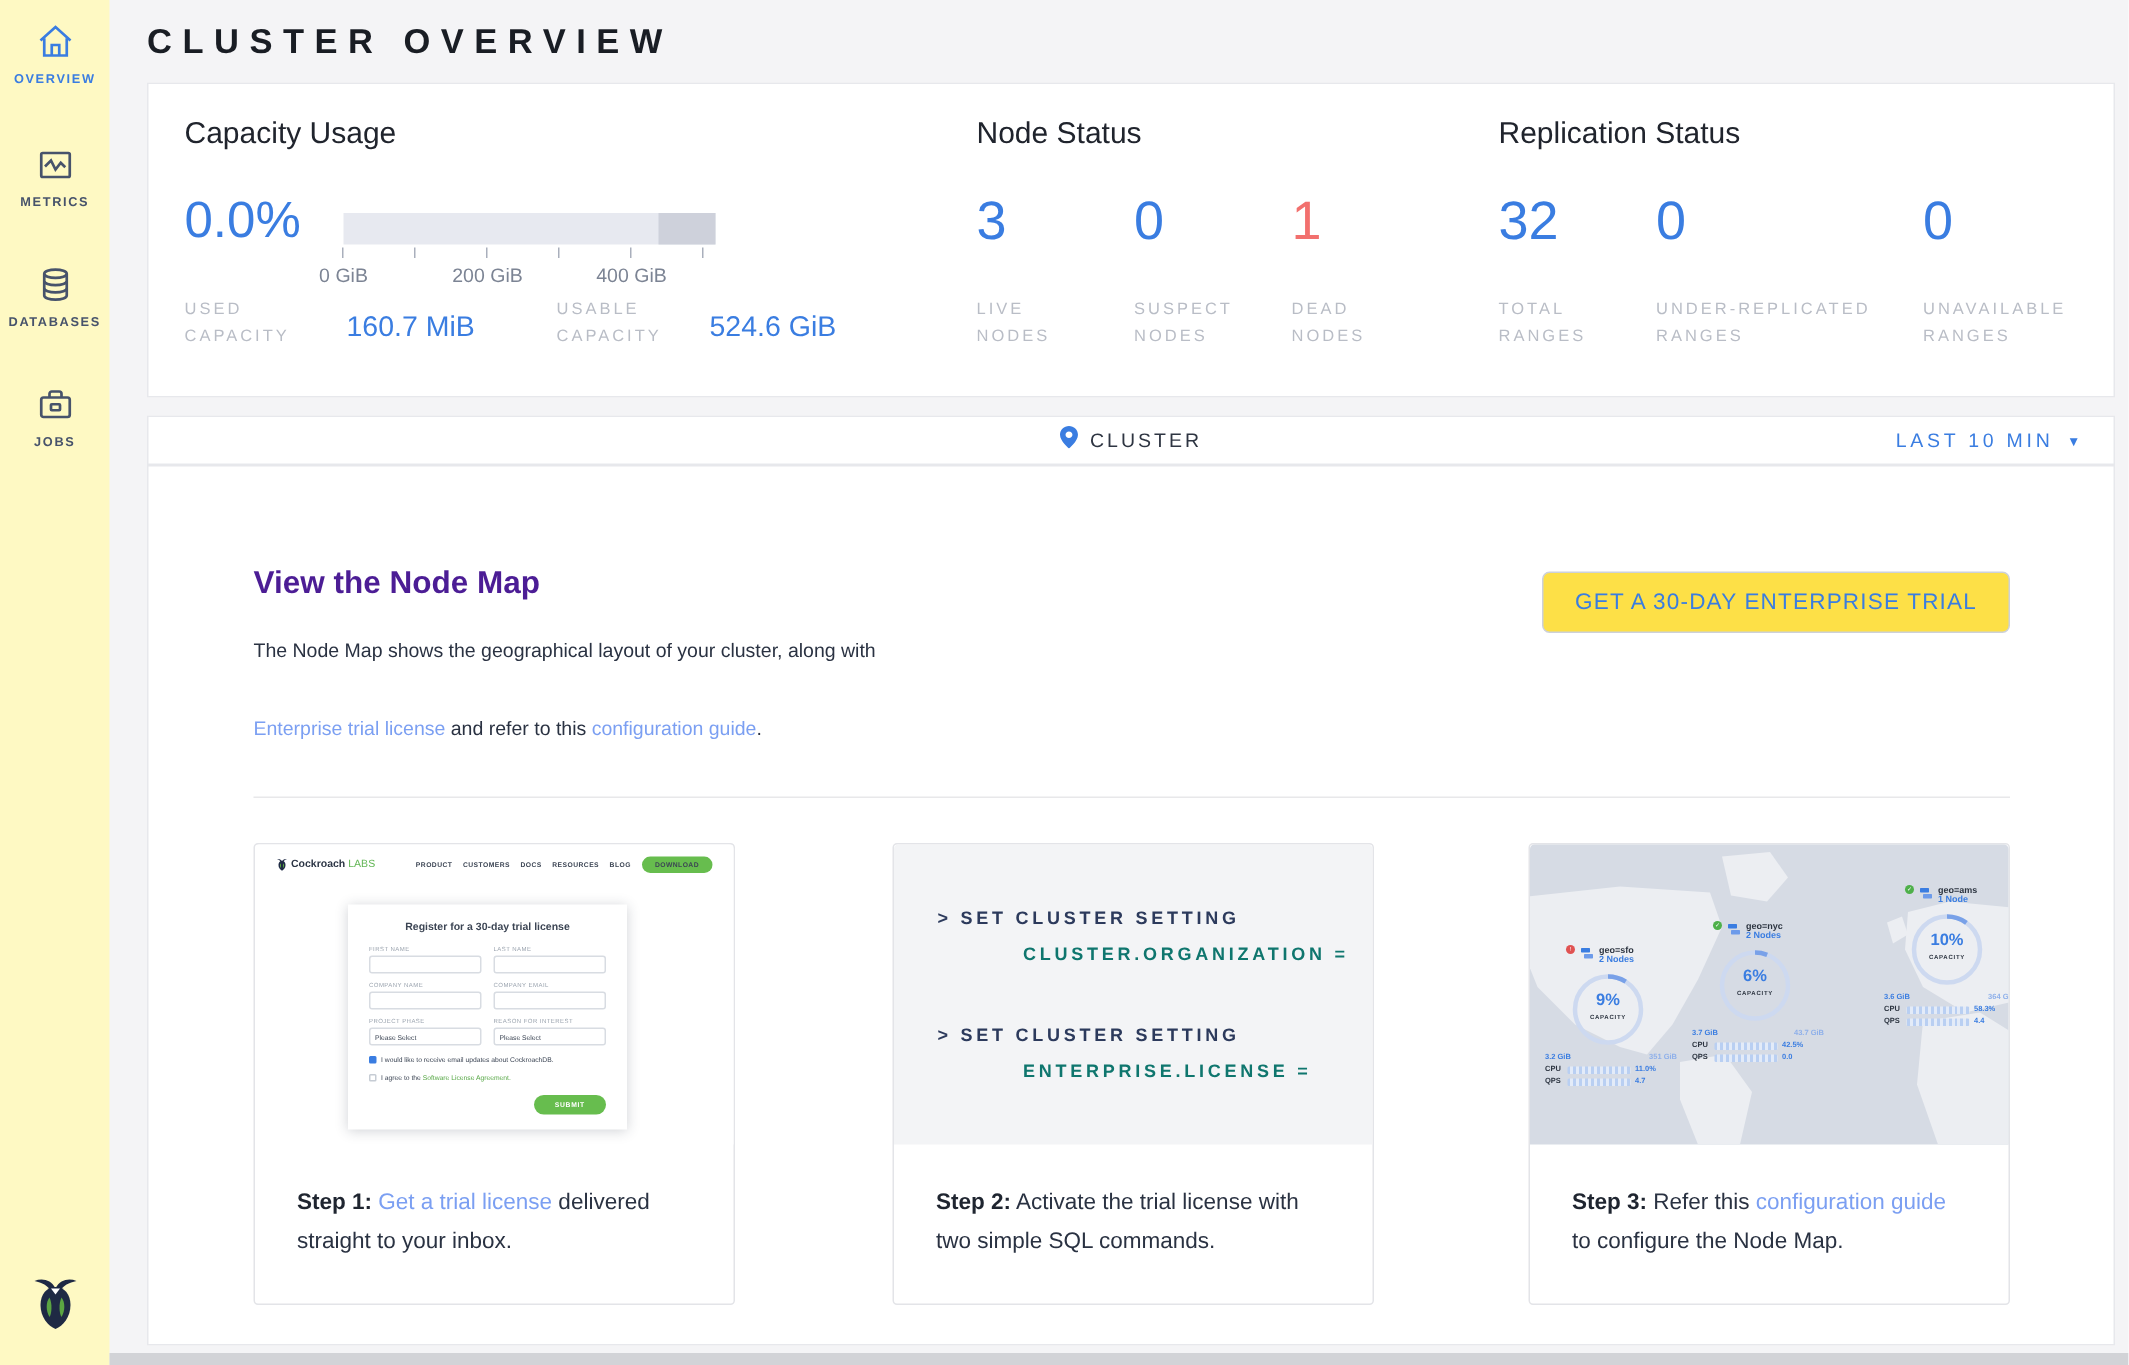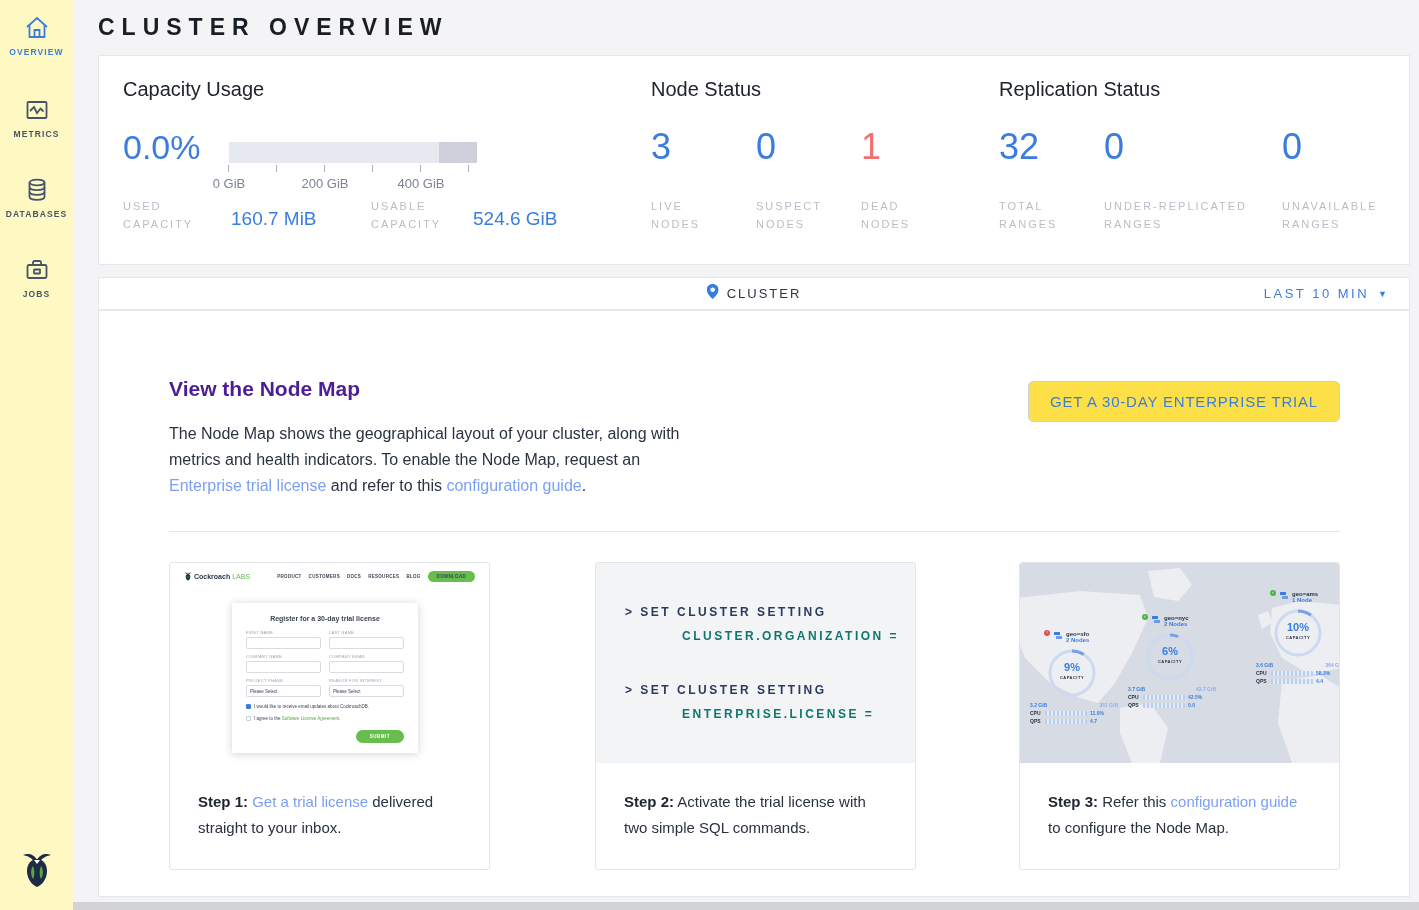--- a/index.html
+++ b/index.html
@@ -40,7 +40,7 @@
   
   .main-panel { left:98px; top:310px; width:1312px; height:587px; }
   .nm-title { position:absolute; left:70px; top:66px; font-size:21px; font-weight:600; color:#4c1d95; }
-  .nm-para { position:absolute; left:70px; top:110px; font-size:16px; line-height:26px; color:#2a3242; }
+  .nm-para { position:absolute; left:70px; top:110px; font-size:13px; line-height:26px; color:#2a3242; }
   .nm-para a, .cap-text a { color:#7b9ff2; text-decoration:none; cursor:pointer; }
   .trial-btn { position:absolute; left:929px; top:70px; width:312px; height:41px; background:#fde047;
     border:1px solid #cdd1d9; border-radius:5px; color:#3a7de1; font-size:15px; letter-spacing:0.8px;

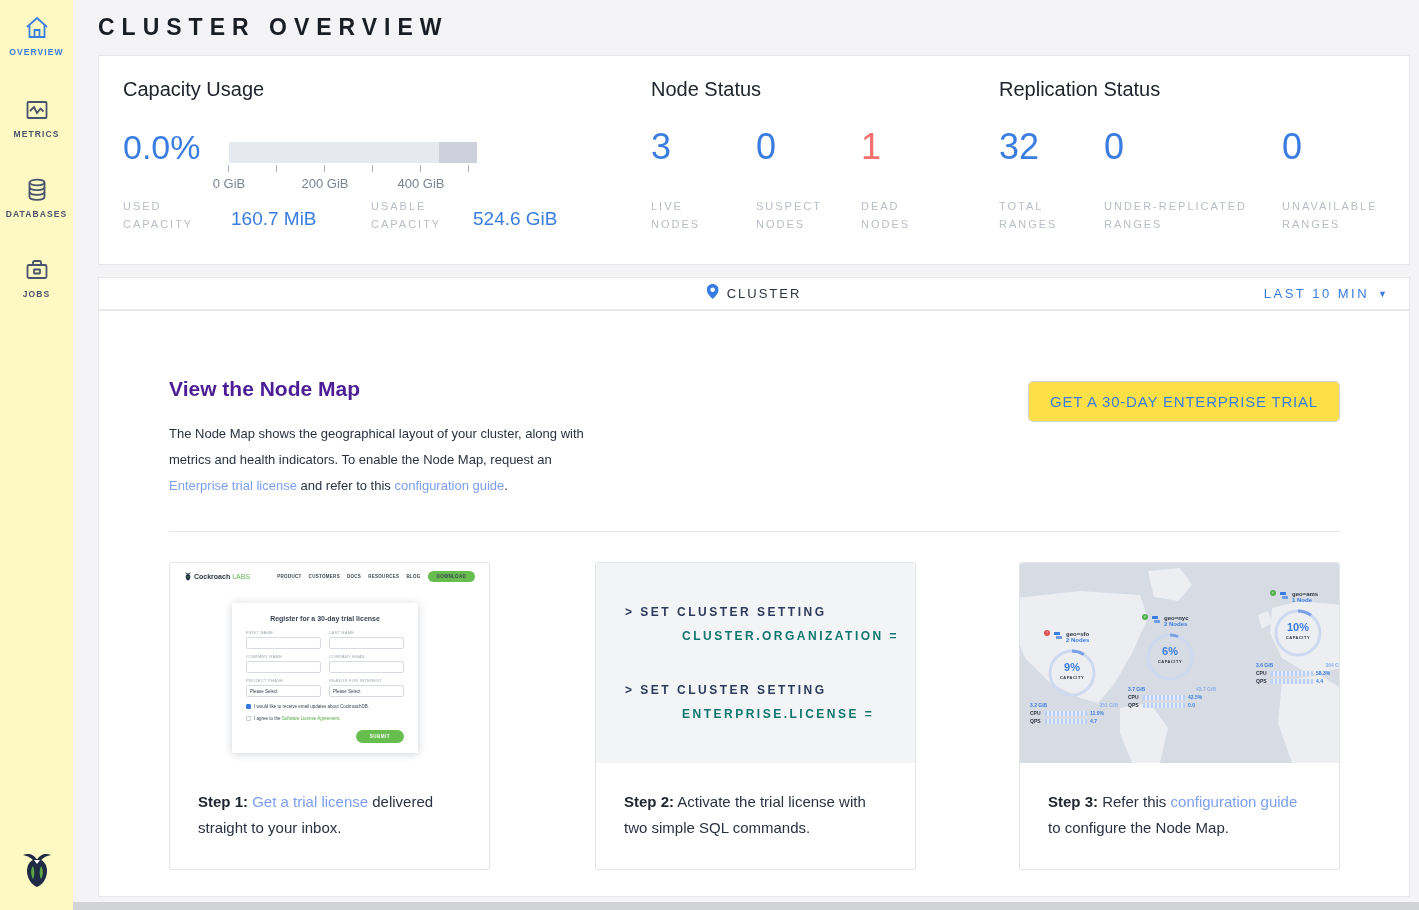--- a/index.html
+++ b/index.html
@@ -236,7 +236,7 @@
   <div class="nm-title">View the Node Map</div>
   <div class="nm-para">
     <span>The Node Map shows the geographical layout of your cluster, along with</span><br>
-    <span>metrics and health indicators. To enable the Node Map, request an</span><br>
+    <br>
     <a>Enterprise trial license</a><span> and refer to this </span><a>configuration guide</a><span>.</span>
   </div>
   <button class="trial-btn">GET A 30-DAY ENTERPRISE TRIAL</button>

